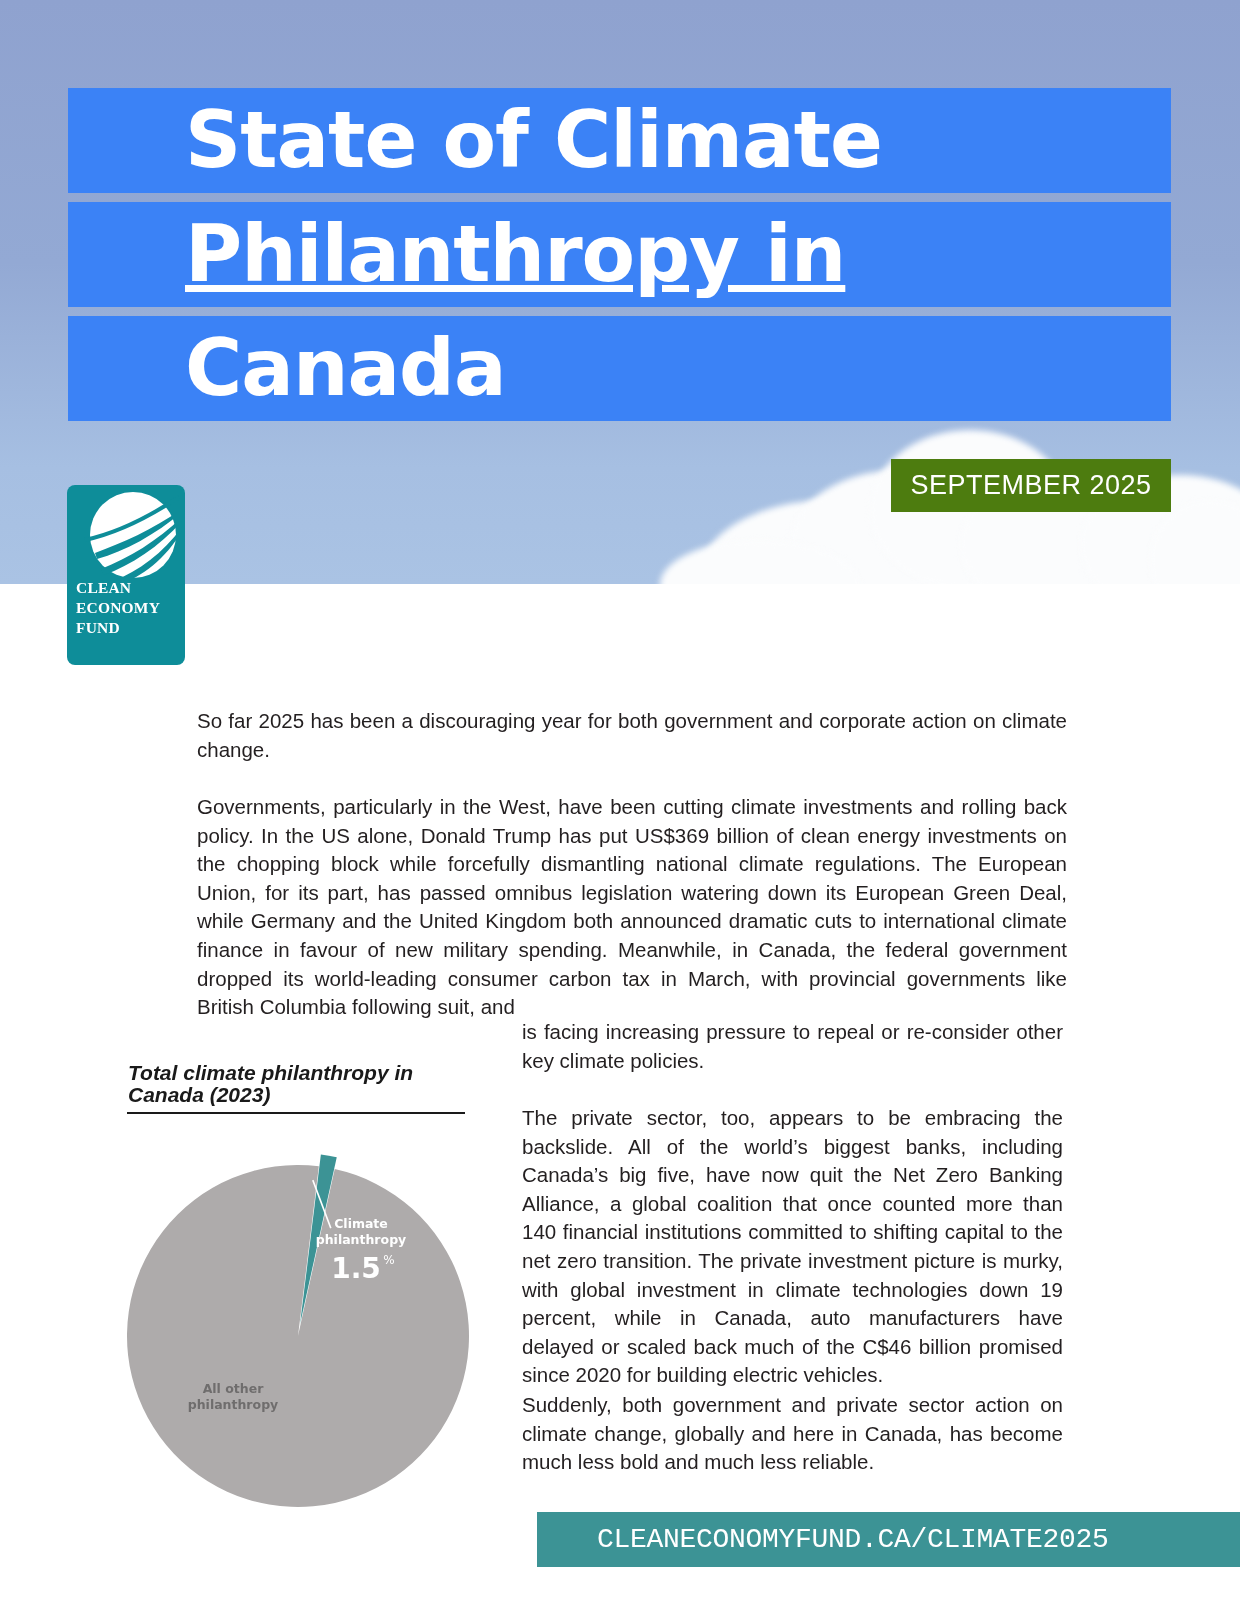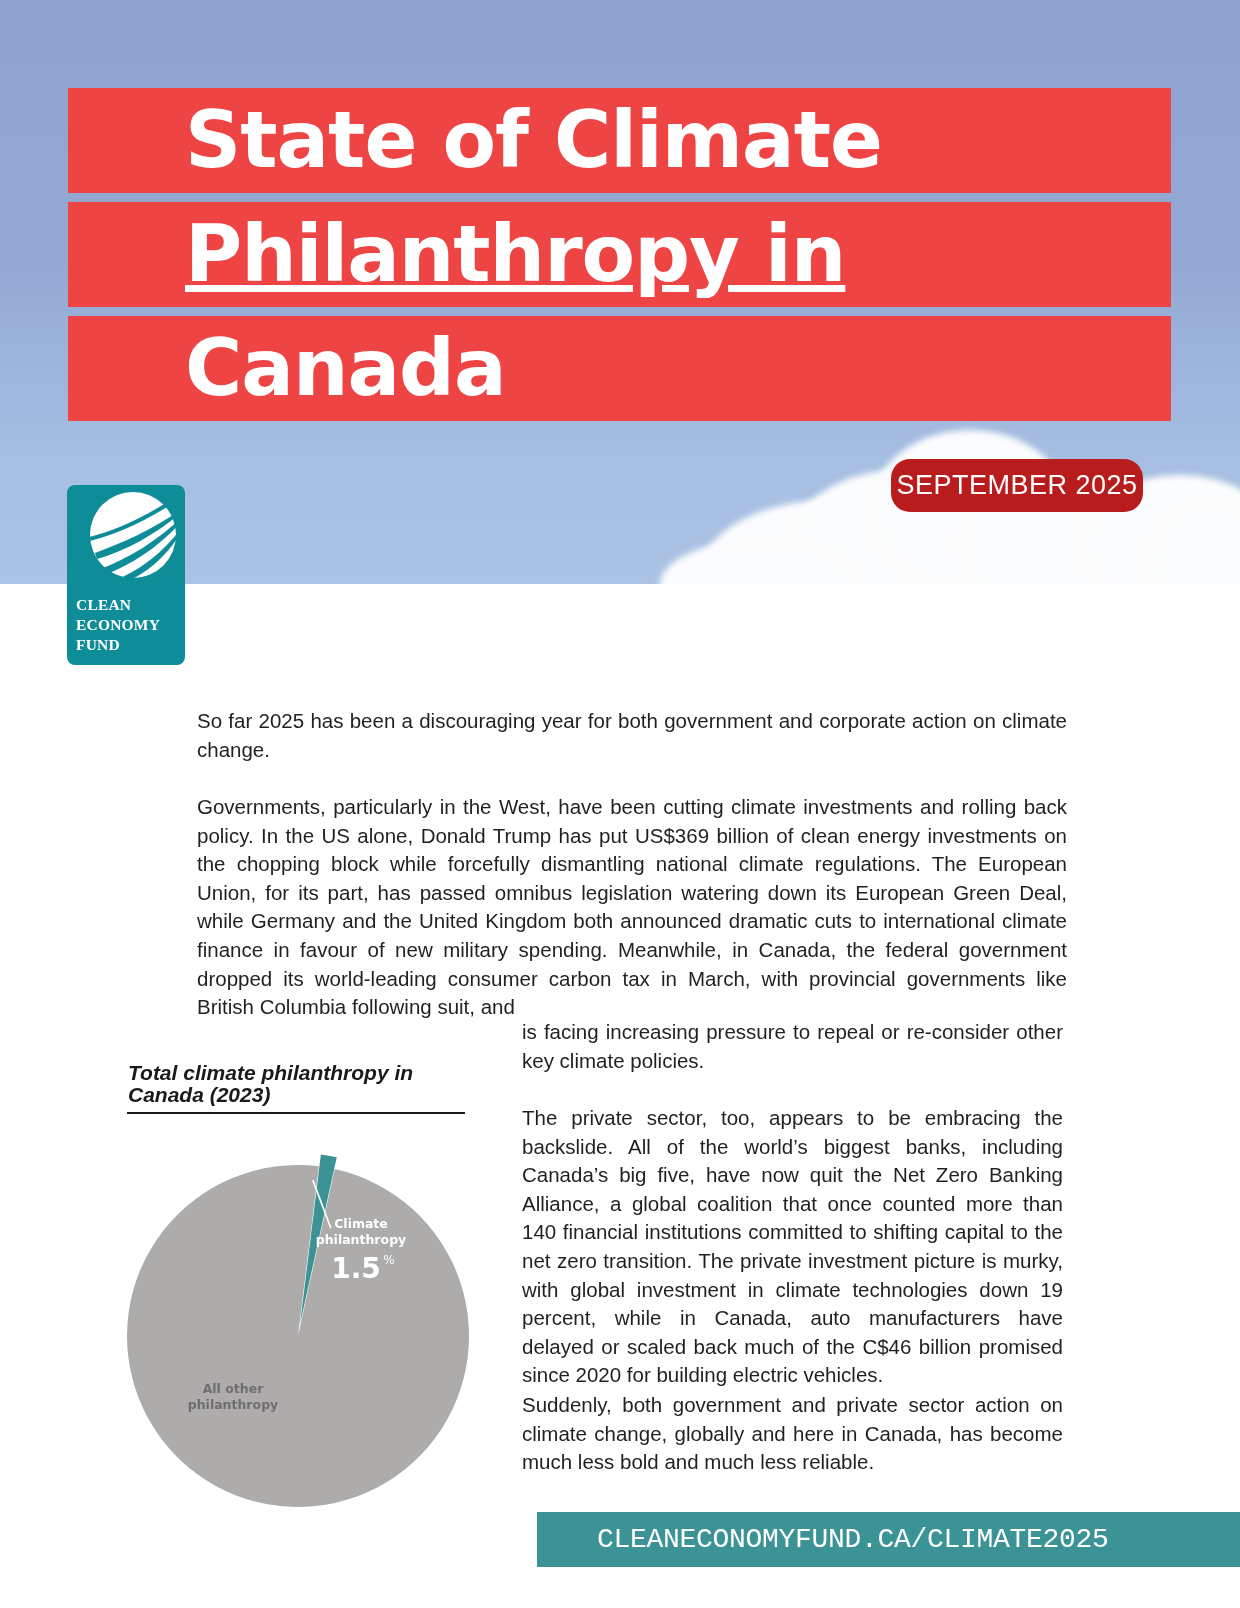--- a/index.html
+++ b/index.html
@@ -17,7 +17,7 @@
   .cloud { position: absolute; background: #fbfcfd; border-radius: 50%; filter: blur(3px); }
   .title-bar {
     position: absolute; left: 68px; width: 1103px; height: 105px;
-    background: #ef4444;
+    background: #3b82f6;
     color: #fff;
     font-family: "DejaVu Sans", sans-serif; font-weight: bold;
     font-size: 78px; line-height: 105px; letter-spacing: -1px;

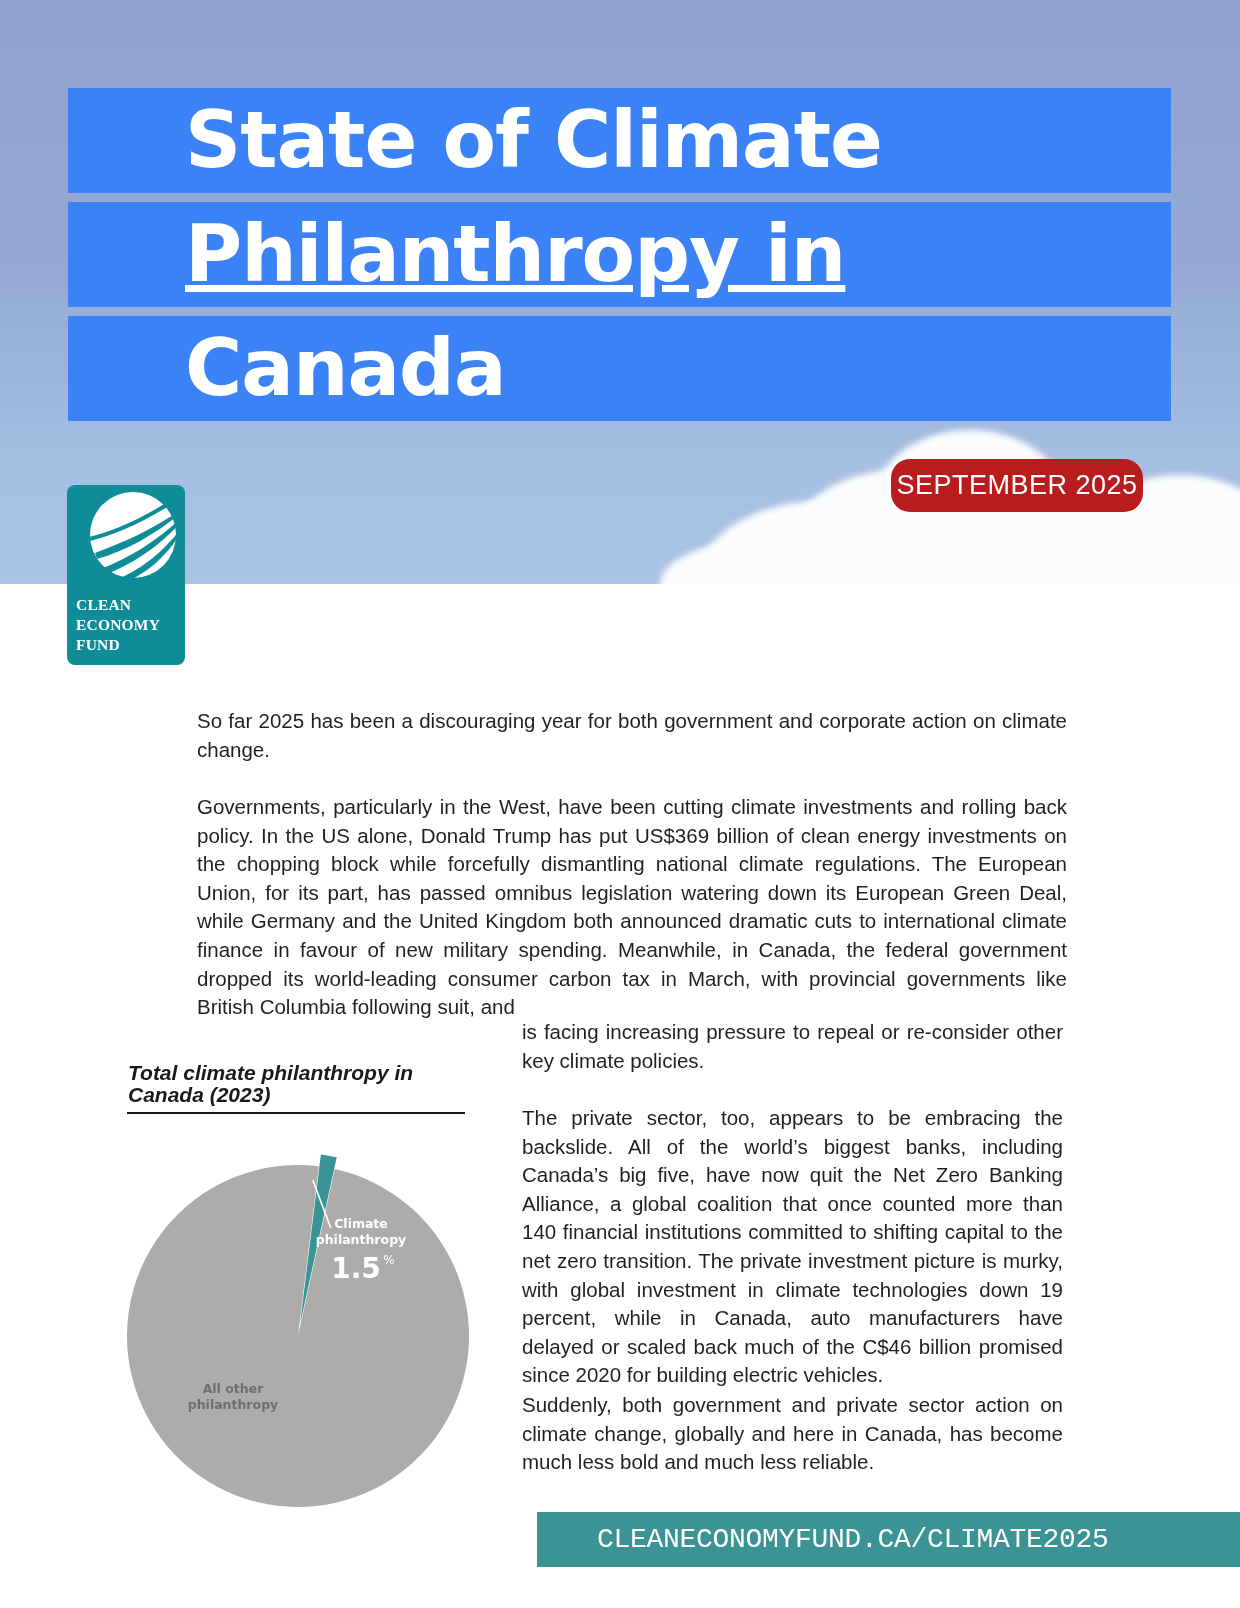--- a/index.html
+++ b/index.html
@@ -24,10 +24,10 @@
     padding-left: 117px; box-sizing: border-box; white-space: nowrap;
   }
   .date-badge {
-    position: absolute; left: 891px; top: 459px; width: 252px; height: 53px;
-    background: #b91c1c; color: #fff;
+    position: absolute; left: 891px; top: 459px; width: 280px; height: 53px;
+    background: #4d7c0f; color: #fff;
     font-family: "Liberation Sans", sans-serif; font-size: 27px; line-height: 53px;
-    text-align: center; letter-spacing: 0.5px; border-radius: 19px;
+    text-align: center; letter-spacing: 0.5px;
   }
   .logo {
     position: absolute; left: 67px; top: 485px; width: 118px; height: 180px;

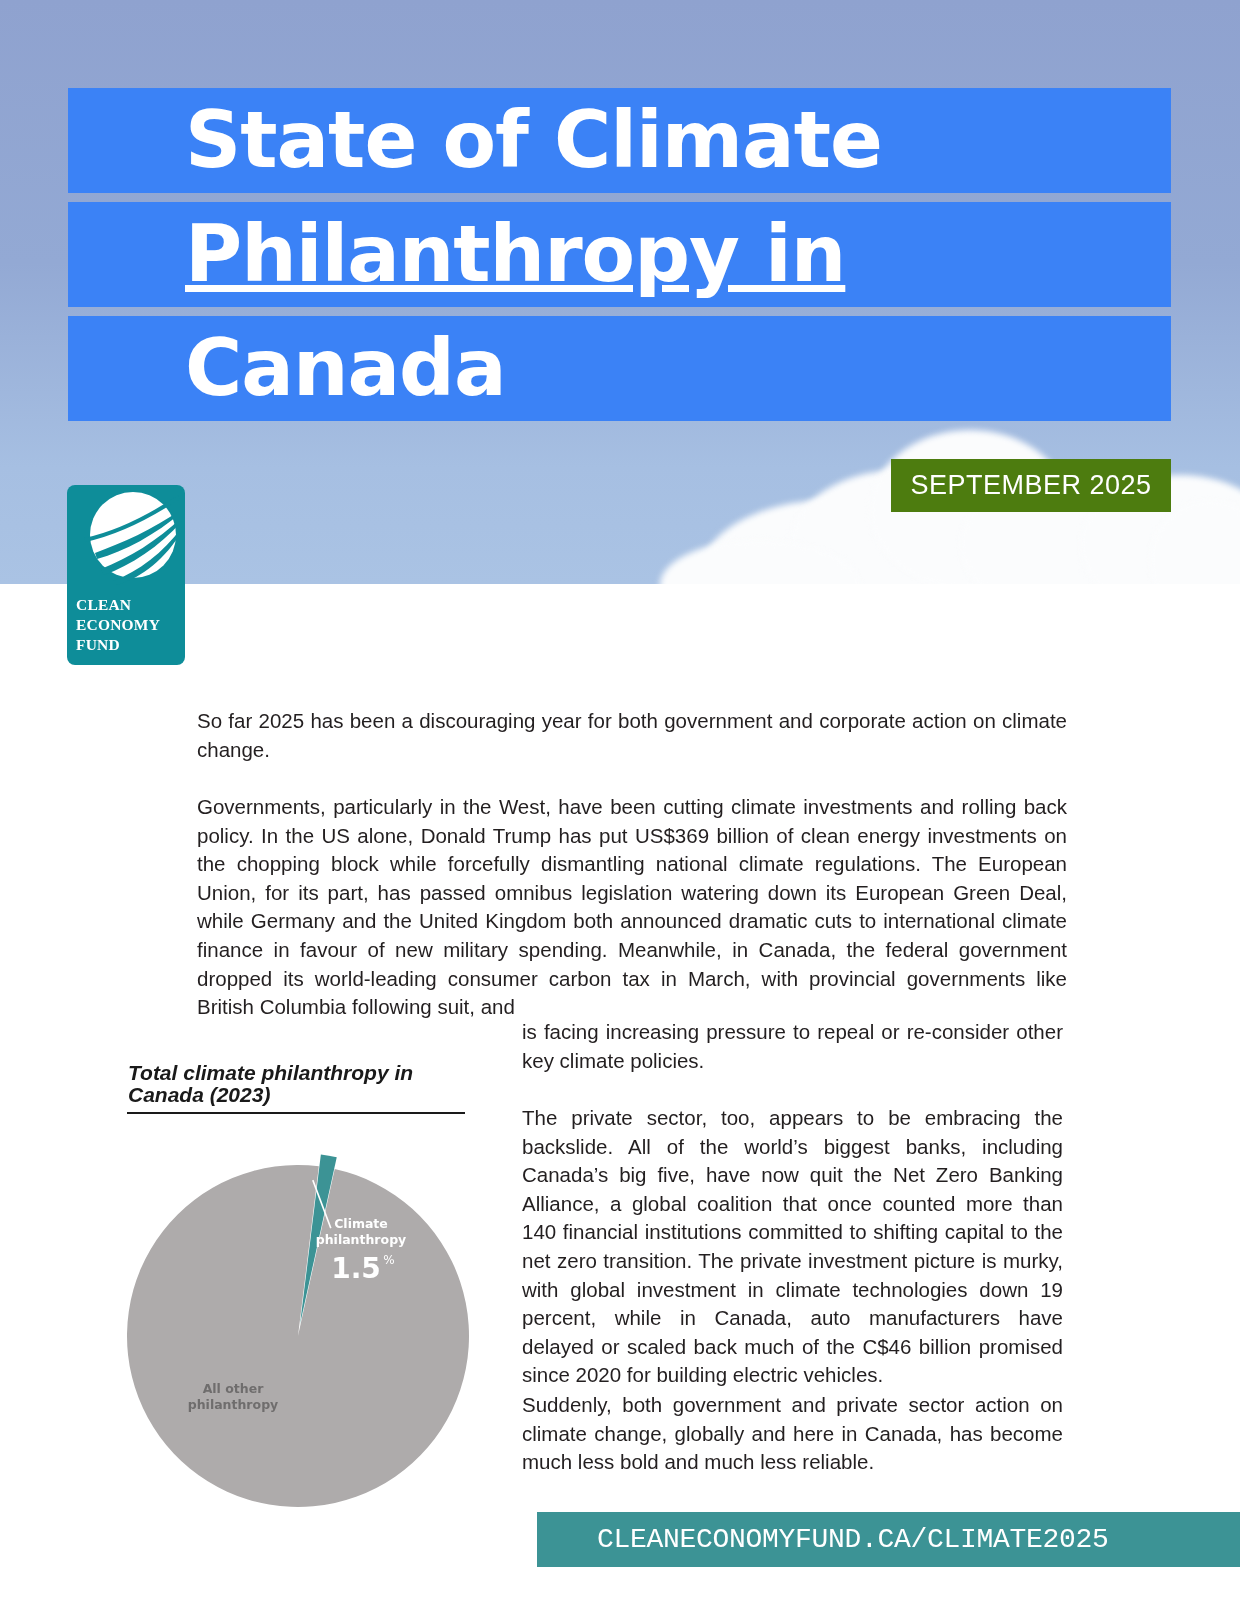--- a/index.html
+++ b/index.html
@@ -35,7 +35,7 @@
   }
   .logo svg { position: absolute; left: 0; top: 0; }
   .logo-text {
-    position: absolute; left: 9px; top: 110px; width: 110px;
+    position: absolute; left: 9px; top: 93px; width: 110px;
     font-family: "Liberation Serif", serif; font-weight: bold; color: #fff;
     font-size: 15.5px; line-height: 20px; letter-spacing: 0.2px;
   }

